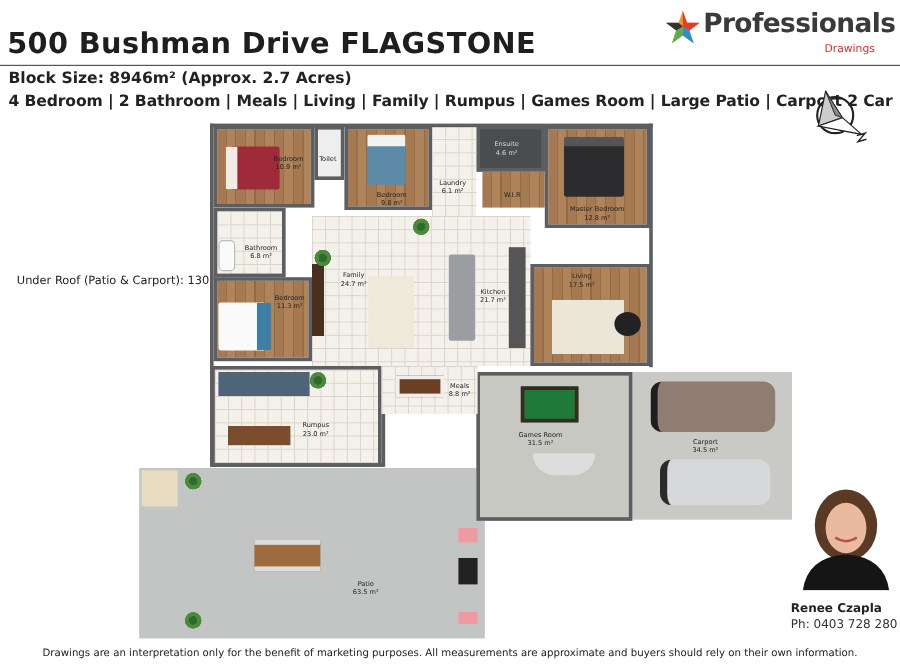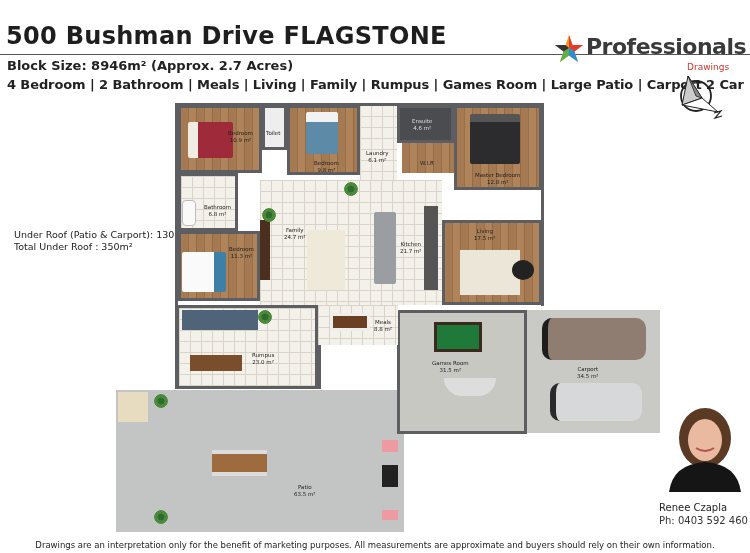--- a/index.html
+++ b/index.html
@@ -9,7 +9,7 @@
   .rule { left: 0; top: 54px; width: 750px; height: 1px; background: #555; }
   .sub1 { left: 7px; top: 58px; font-size: 13px; font-weight: bold; color: #222; white-space: nowrap; }
   .sub2 { left: 7px; top: 77px; font-size: 13px; font-weight: bold; color: #222; white-space: nowrap; letter-spacing: -0.1px; }
-  .logo { left: 554px; top: 6px; width: 190px; height: 42px; margin-top: 26px; }
+  .logo { left: 554px; top: 6px; width: 190px; height: 42px; }
   .logo-text { position: absolute; left: 32px; top: 2px; font-size: 22px; font-weight: bold; color: #3a3a3a; letter-spacing: -0.5px; font-family: "DejaVu Sans", sans-serif; }
   .logo-sub { position: absolute; left: 133px; top: 30px; font-size: 9px; color: #d0312d; }
   .compass { left: 674px; top: 72px; width: 50px; height: 50px; }

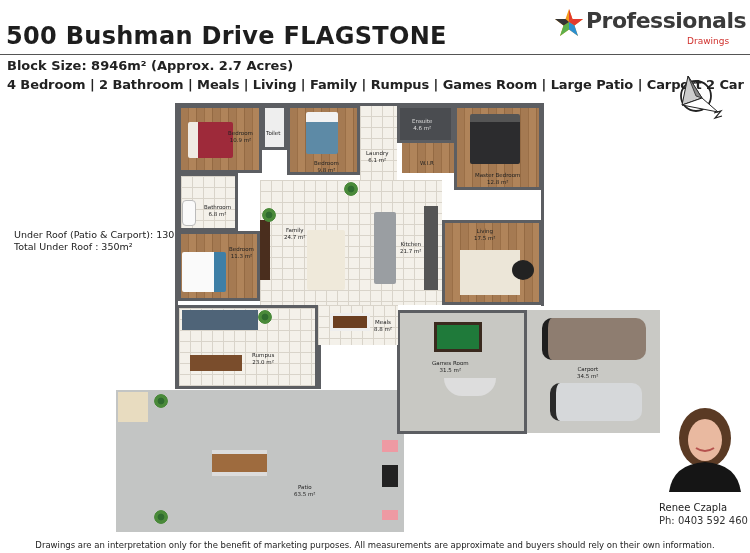--- a/index.html
+++ b/index.html
@@ -64,7 +64,6 @@
 
 <div class="abs area">
   <div>Under Roof (Patio &amp; Carport): 130m²</div>
-  <div>Total Under Roof : 350m²</div>
 </div>
 
 <div class="abs plan">

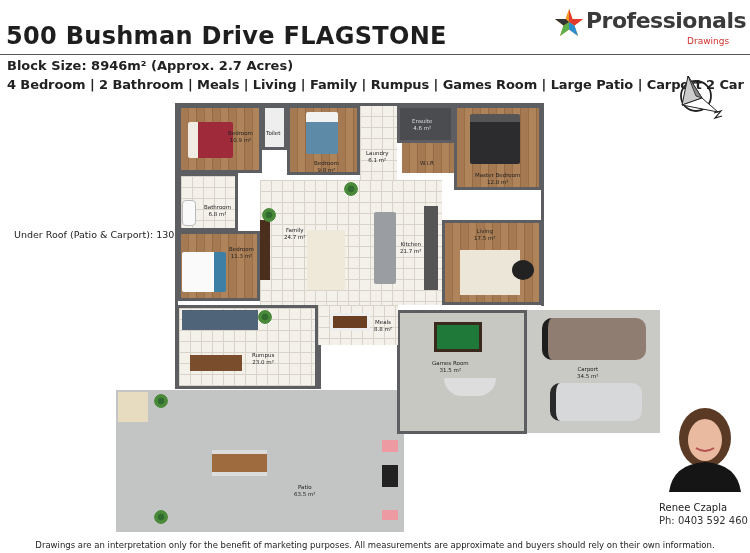--- a/index.html
+++ b/index.html
@@ -27,7 +27,7 @@
   .car { position: absolute; border-radius: 10px; }
   .plant { position: absolute; width: 14px; height: 14px; border-radius: 50%; background: radial-gradient(circle, #2f6b2f 0 35%, #4a8a3a 36% 70%, transparent 71%); }
   .agent-photo { left: 663px; top: 404px; width: 83px; height: 88px; background: #fff; overflow: hidden; }
-  .agent-name { left: 659px; top: 502px; font-size: 10px; font-weight: normal; color: #222; white-space: nowrap; }
+  .agent-name { left: 659px; top: 502px; font-size: 10px; font-weight: bold; color: #222; white-space: nowrap; }
   .agent-phone { left: 659px; top: 515px; font-size: 10px; color: #333; white-space: nowrap; }
   .disclaimer { left: 0; top: 540px; width: 750px; text-align: center; font-size: 8.5px; color: #222; white-space: nowrap; }
 </style>

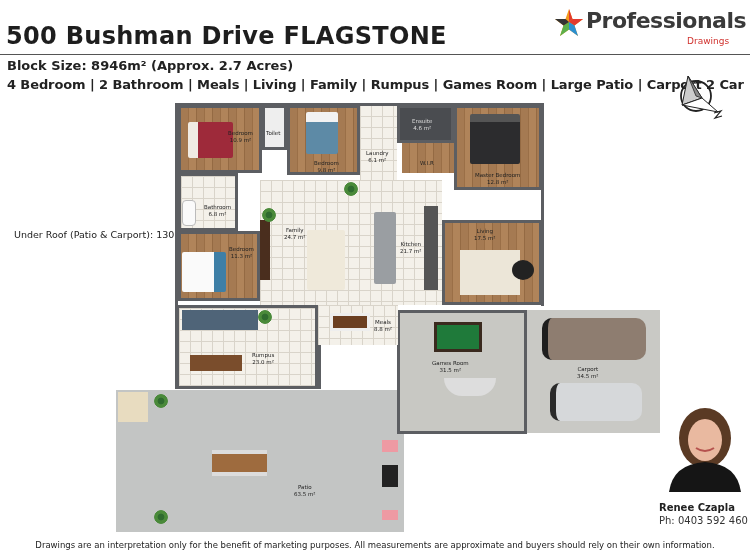--- a/index.html
+++ b/index.html
@@ -209,7 +209,7 @@
   </svg>
 </div>
 <div class="abs agent-name">Renee Czapla</div>
-<div class="abs agent-phone">Ph: 0403 592 460</div>
+<div class="abs agent-phone">Ph: 0403 728 280</div>
 
 <div class="abs disclaimer">Drawings are an interpretation only for the benefit of marketing purposes.  All measurements are approximate and buyers should rely on their own information.</div>
 

